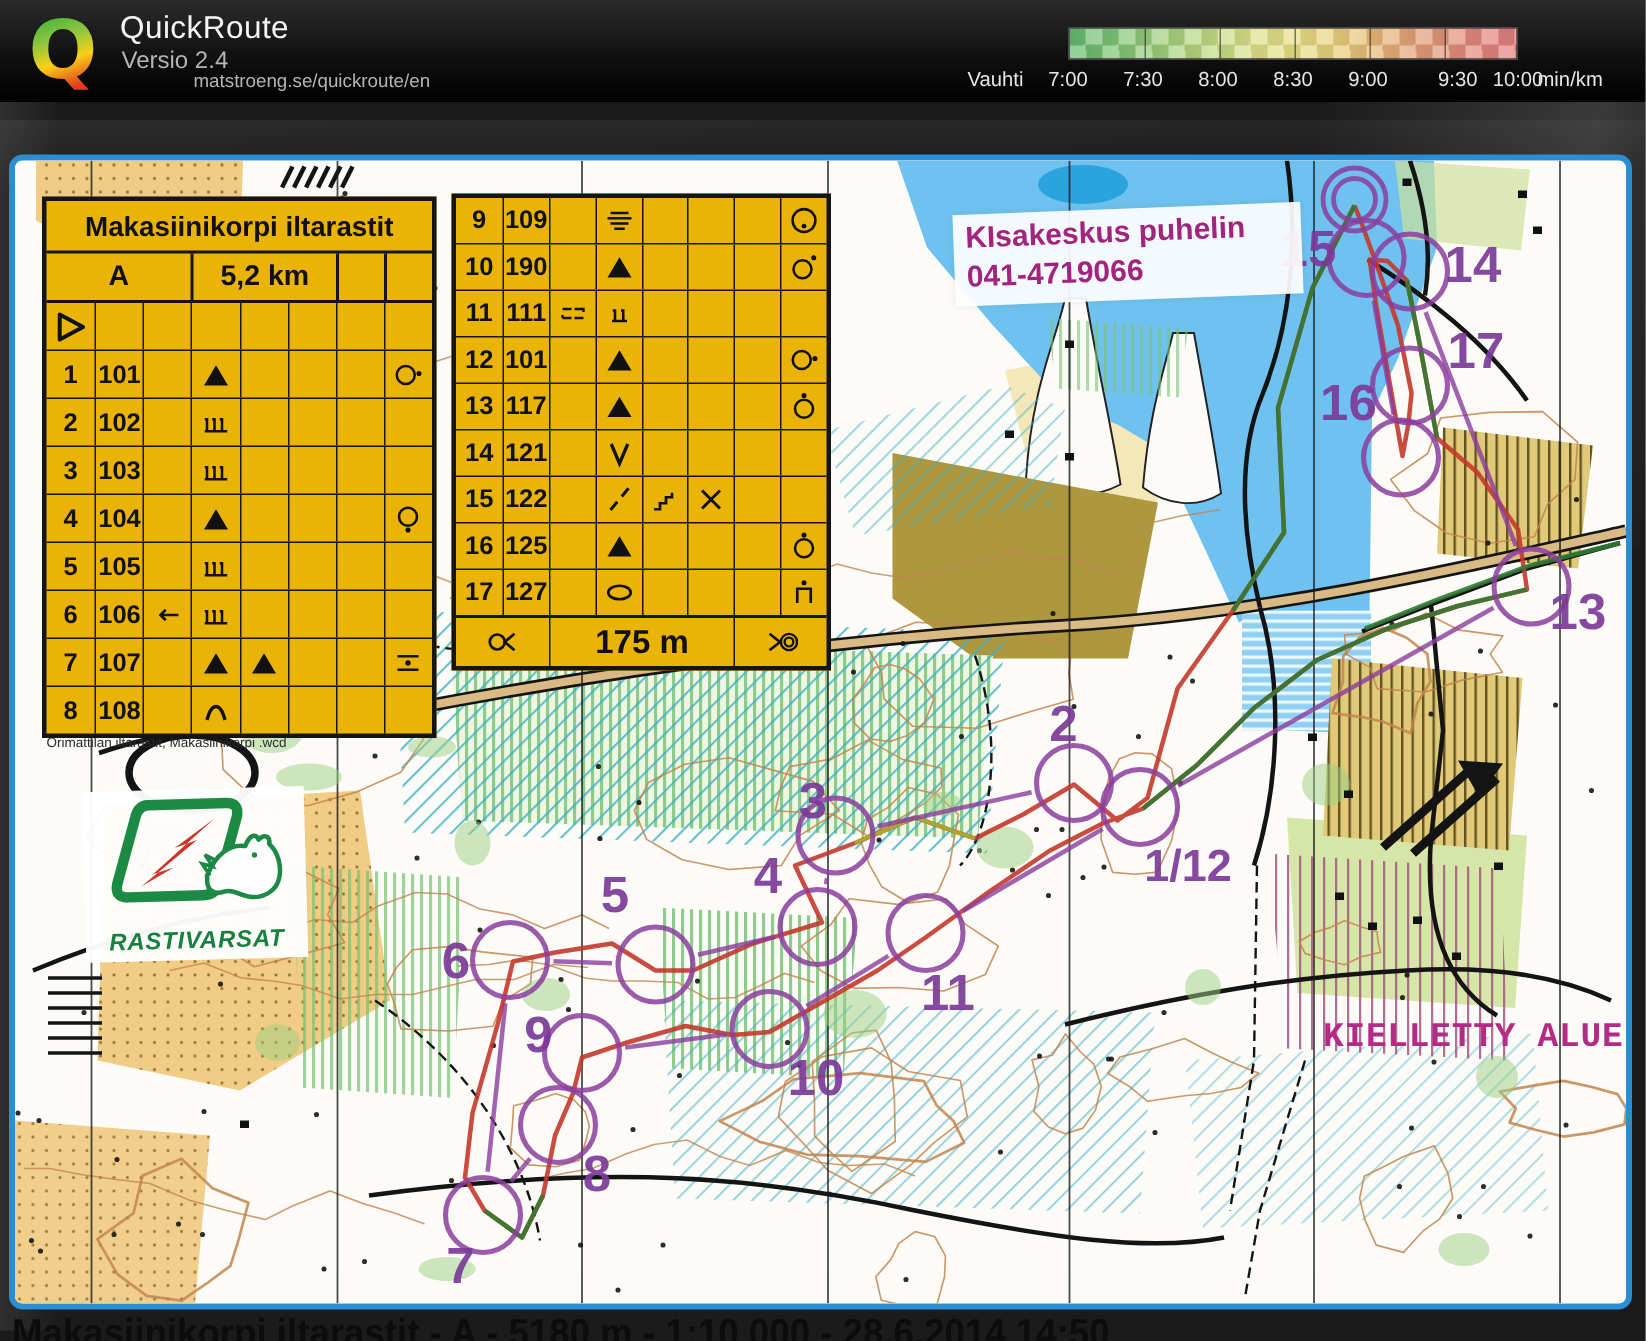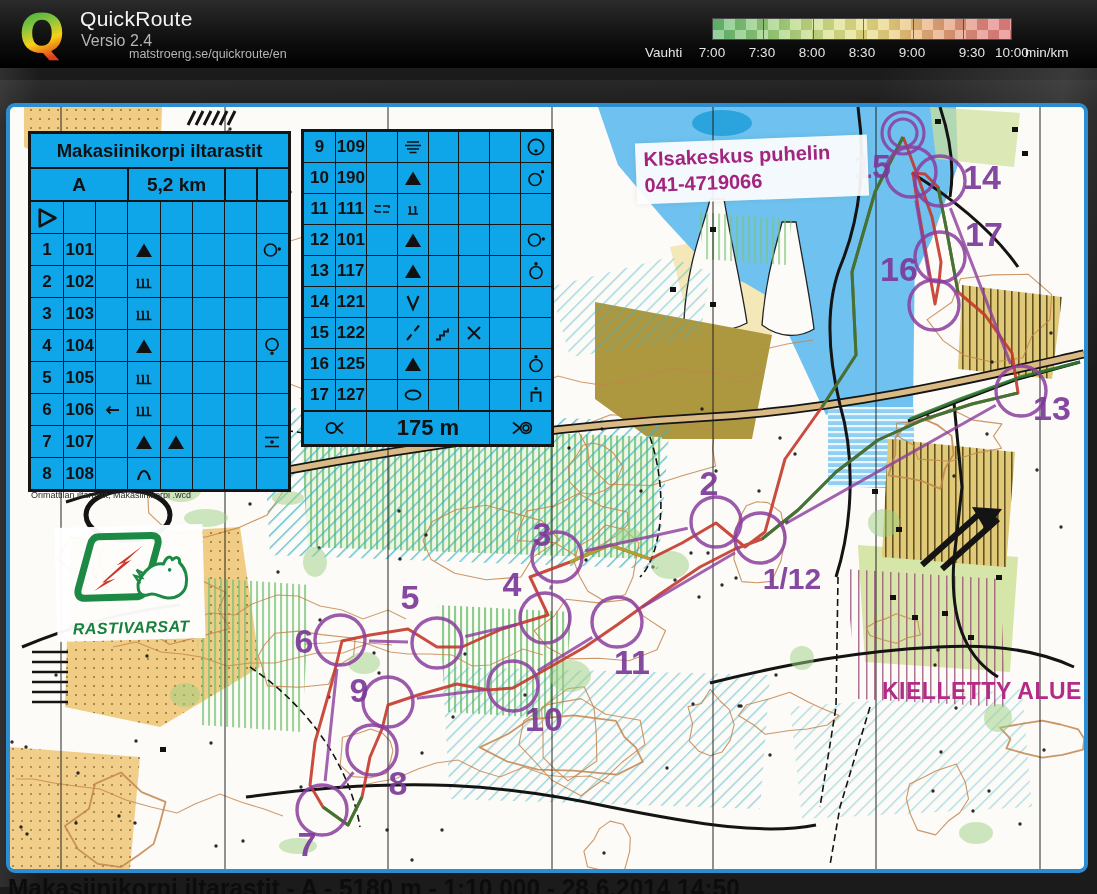--- a/index.html
+++ b/index.html
@@ -34,7 +34,7 @@
   #mapsvg{position:absolute;left:0;top:0;}
 
   
-  .ctable{position:absolute;background:#0ea5e9;border:3px solid #151515;z-index:10;color:#111;}
+  .ctable{position:absolute;background:#eab308;border:3px solid #151515;z-index:10;color:#111;}
   #card-left{left:28px;top:131px;width:257px;}
   #card-right{left:301px;top:129px;width:247px;}
   .ct-title{height:33px;line-height:33px;text-align:center;font-weight:bold;font-size:18.5px;border-bottom:2.5px solid #151515;}

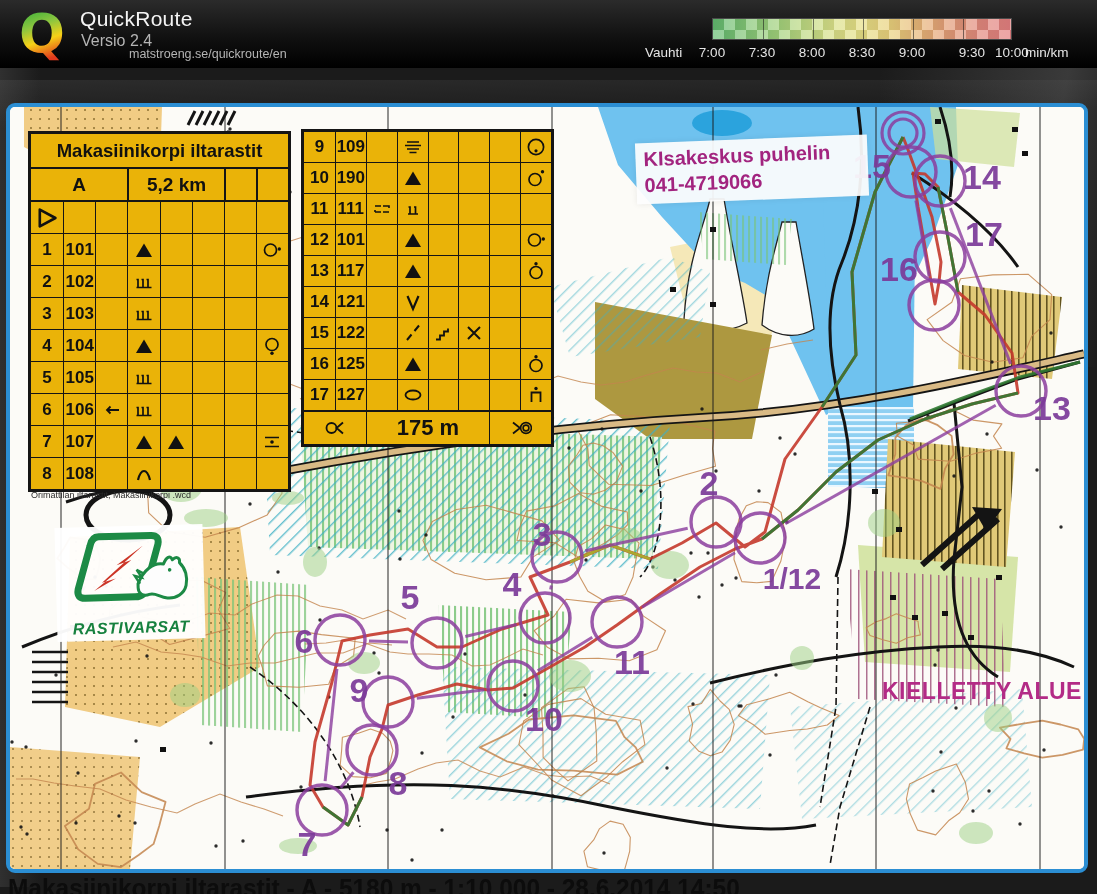--- a/index.html
+++ b/index.html
@@ -56,7 +56,7 @@
   #phone{position:absolute;left:636px;top:139px;width:216px;padding:3px 8px 6px;z-index:9;
     background:rgba(253,253,253,.93);transform:rotate(-2.2deg);box-shadow:0 0 6px rgba(0,0,0,.08);}
   #phone div{font-size:20px;font-weight:bold;color:#a2247f;line-height:26px;}
-  #kielletty{position:absolute;left:882px;top:678px;z-index:9;font-size:23px;font-weight:bold;color:#b32b86;letter-spacing:.5px;}
+  #kielletty{position:absolute;left:882px;top:678px;z-index:9;font-size:23px;font-weight:bold;color:#b32b86;letter-spacing:.5px;font-family:Liberation Mono, monospace;}
   #club{position:absolute;left:56px;top:526px;width:148px;height:114px;z-index:9;
     background:rgba(255,255,255,.96);transform:rotate(-1.6deg);}
   #club-text{position:absolute;left:0;bottom:3px;width:100%;text-align:center;color:#17813f;

